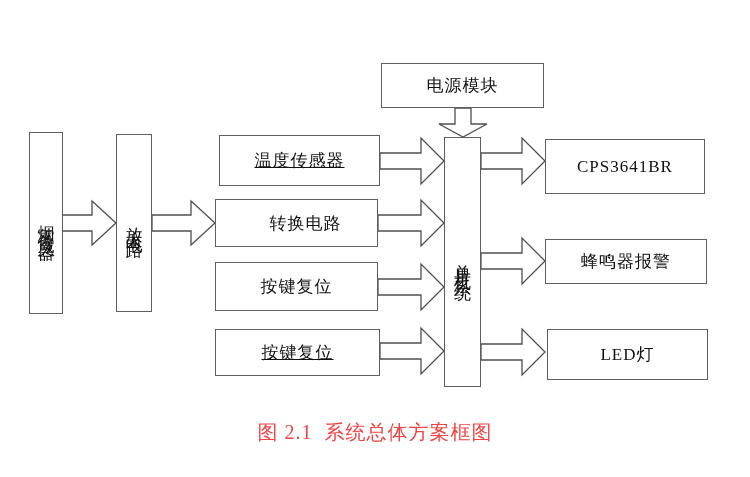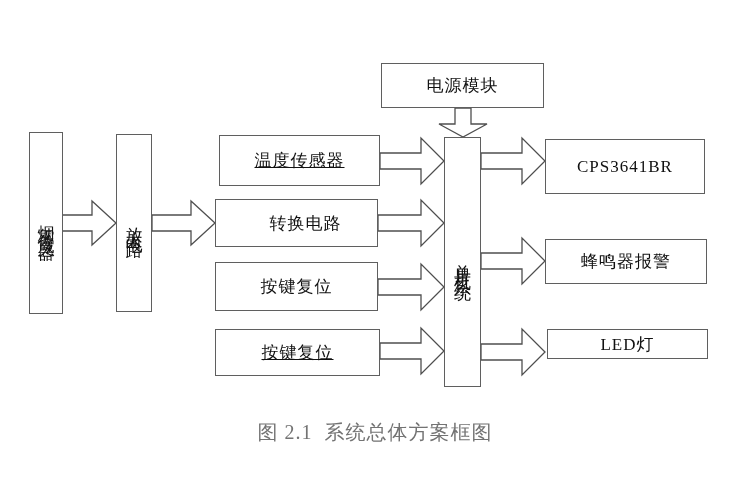--- a/index.html
+++ b/index.html
@@ -61,7 +61,7 @@
   
   #box-cps     { left: 545px; top: 139px; width: 160px; height: 55px; }
   #box-buzzer  { left: 545px; top: 239px; width: 162px; height: 45px; }
-  #box-led     { left: 547px; top: 329px; width: 161px; height: 30px; text-align: right; }
+  #box-led     { left: 547px; top: 329px; width: 161px; height: 51px; text-align: right; }
 
   .caption {
     position: absolute;

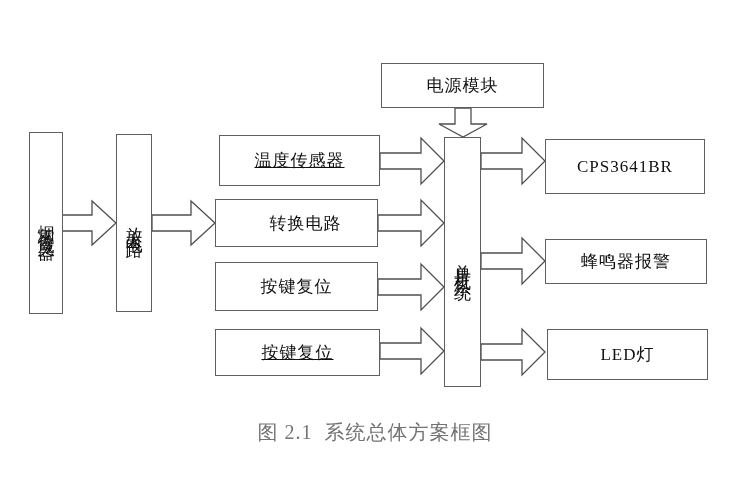--- a/index.html
+++ b/index.html
@@ -70,7 +70,7 @@
     width: 750px;
     text-align: center;
     font-size: 20px;
-    color: #737373;
+    color: #ef4444;
     letter-spacing: 1px;
     white-space: pre;
   }

